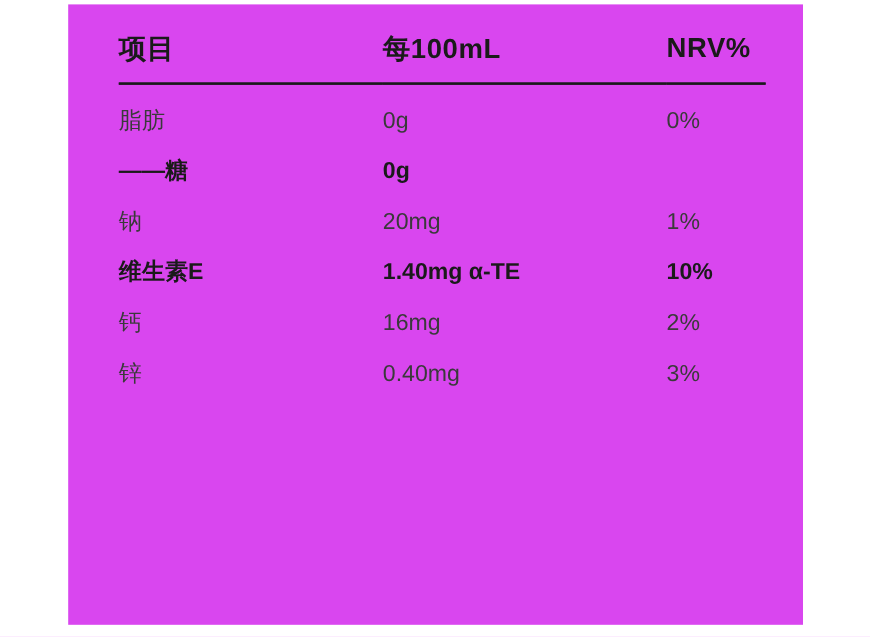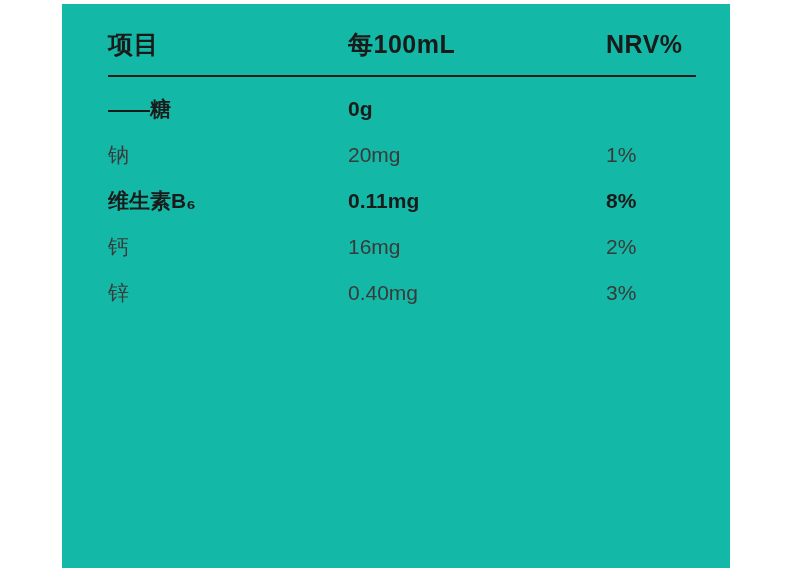--- a/index.html
+++ b/index.html
@@ -20,7 +20,7 @@
     top: 4px;
     width: 668px;
     height: 564px;
-    background: #14b8a6;
+    background: #d946ef;
     box-sizing: border-box;
   }
   .table-wrap {

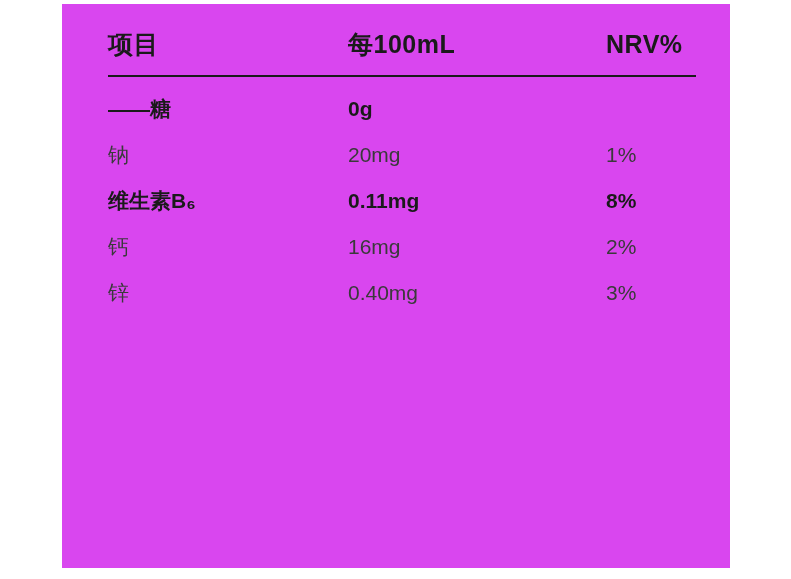--- a/index.html
+++ b/index.html
@@ -86,6 +86,11 @@
         </tr>
       </thead>
       <tbody>
+        <tr>
+          <td class="col-item">脂肪</td>
+          <td class="col-amount">0g</td>
+          <td class="col-nrv">0%</td>
+        </tr>
         <tr class="bold">
           <td class="col-item">——糖</td>
           <td class="col-amount">0g</td>

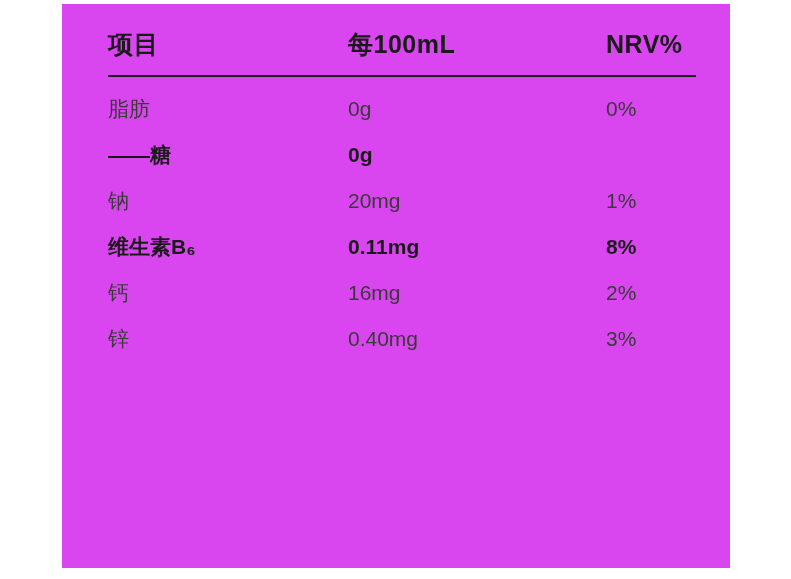--- a/index.html
+++ b/index.html
@@ -102,6 +102,11 @@
           <td class="col-nrv">1%</td>
         </tr>
         <tr class="bold">
+          <td class="col-item">维生素E</td>
+          <td class="col-amount">1.40mg α-TE</td>
+          <td class="col-nrv">10%</td>
+        </tr>
+        <tr class="bold">
           <td class="col-item">维生素B₆</td>
           <td class="col-amount">0.11mg</td>
           <td class="col-nrv">8%</td>

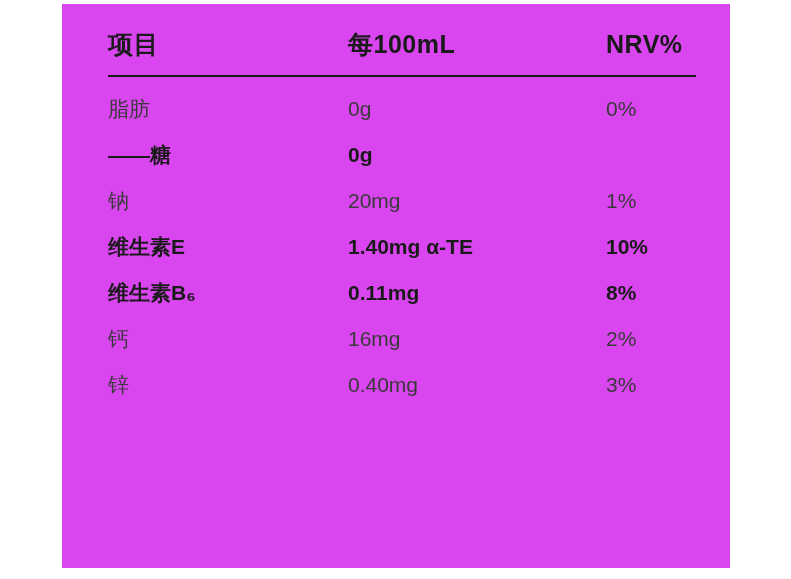--- a/index.html
+++ b/index.html
@@ -106,11 +106,6 @@
           <td class="col-amount">1.40mg α-TE</td>
           <td class="col-nrv">10%</td>
         </tr>
-        <tr class="bold">
-          <td class="col-item">维生素B₆</td>
-          <td class="col-amount">0.11mg</td>
-          <td class="col-nrv">8%</td>
-        </tr>
         <tr>
           <td class="col-item">钙</td>
           <td class="col-amount">16mg</td>

